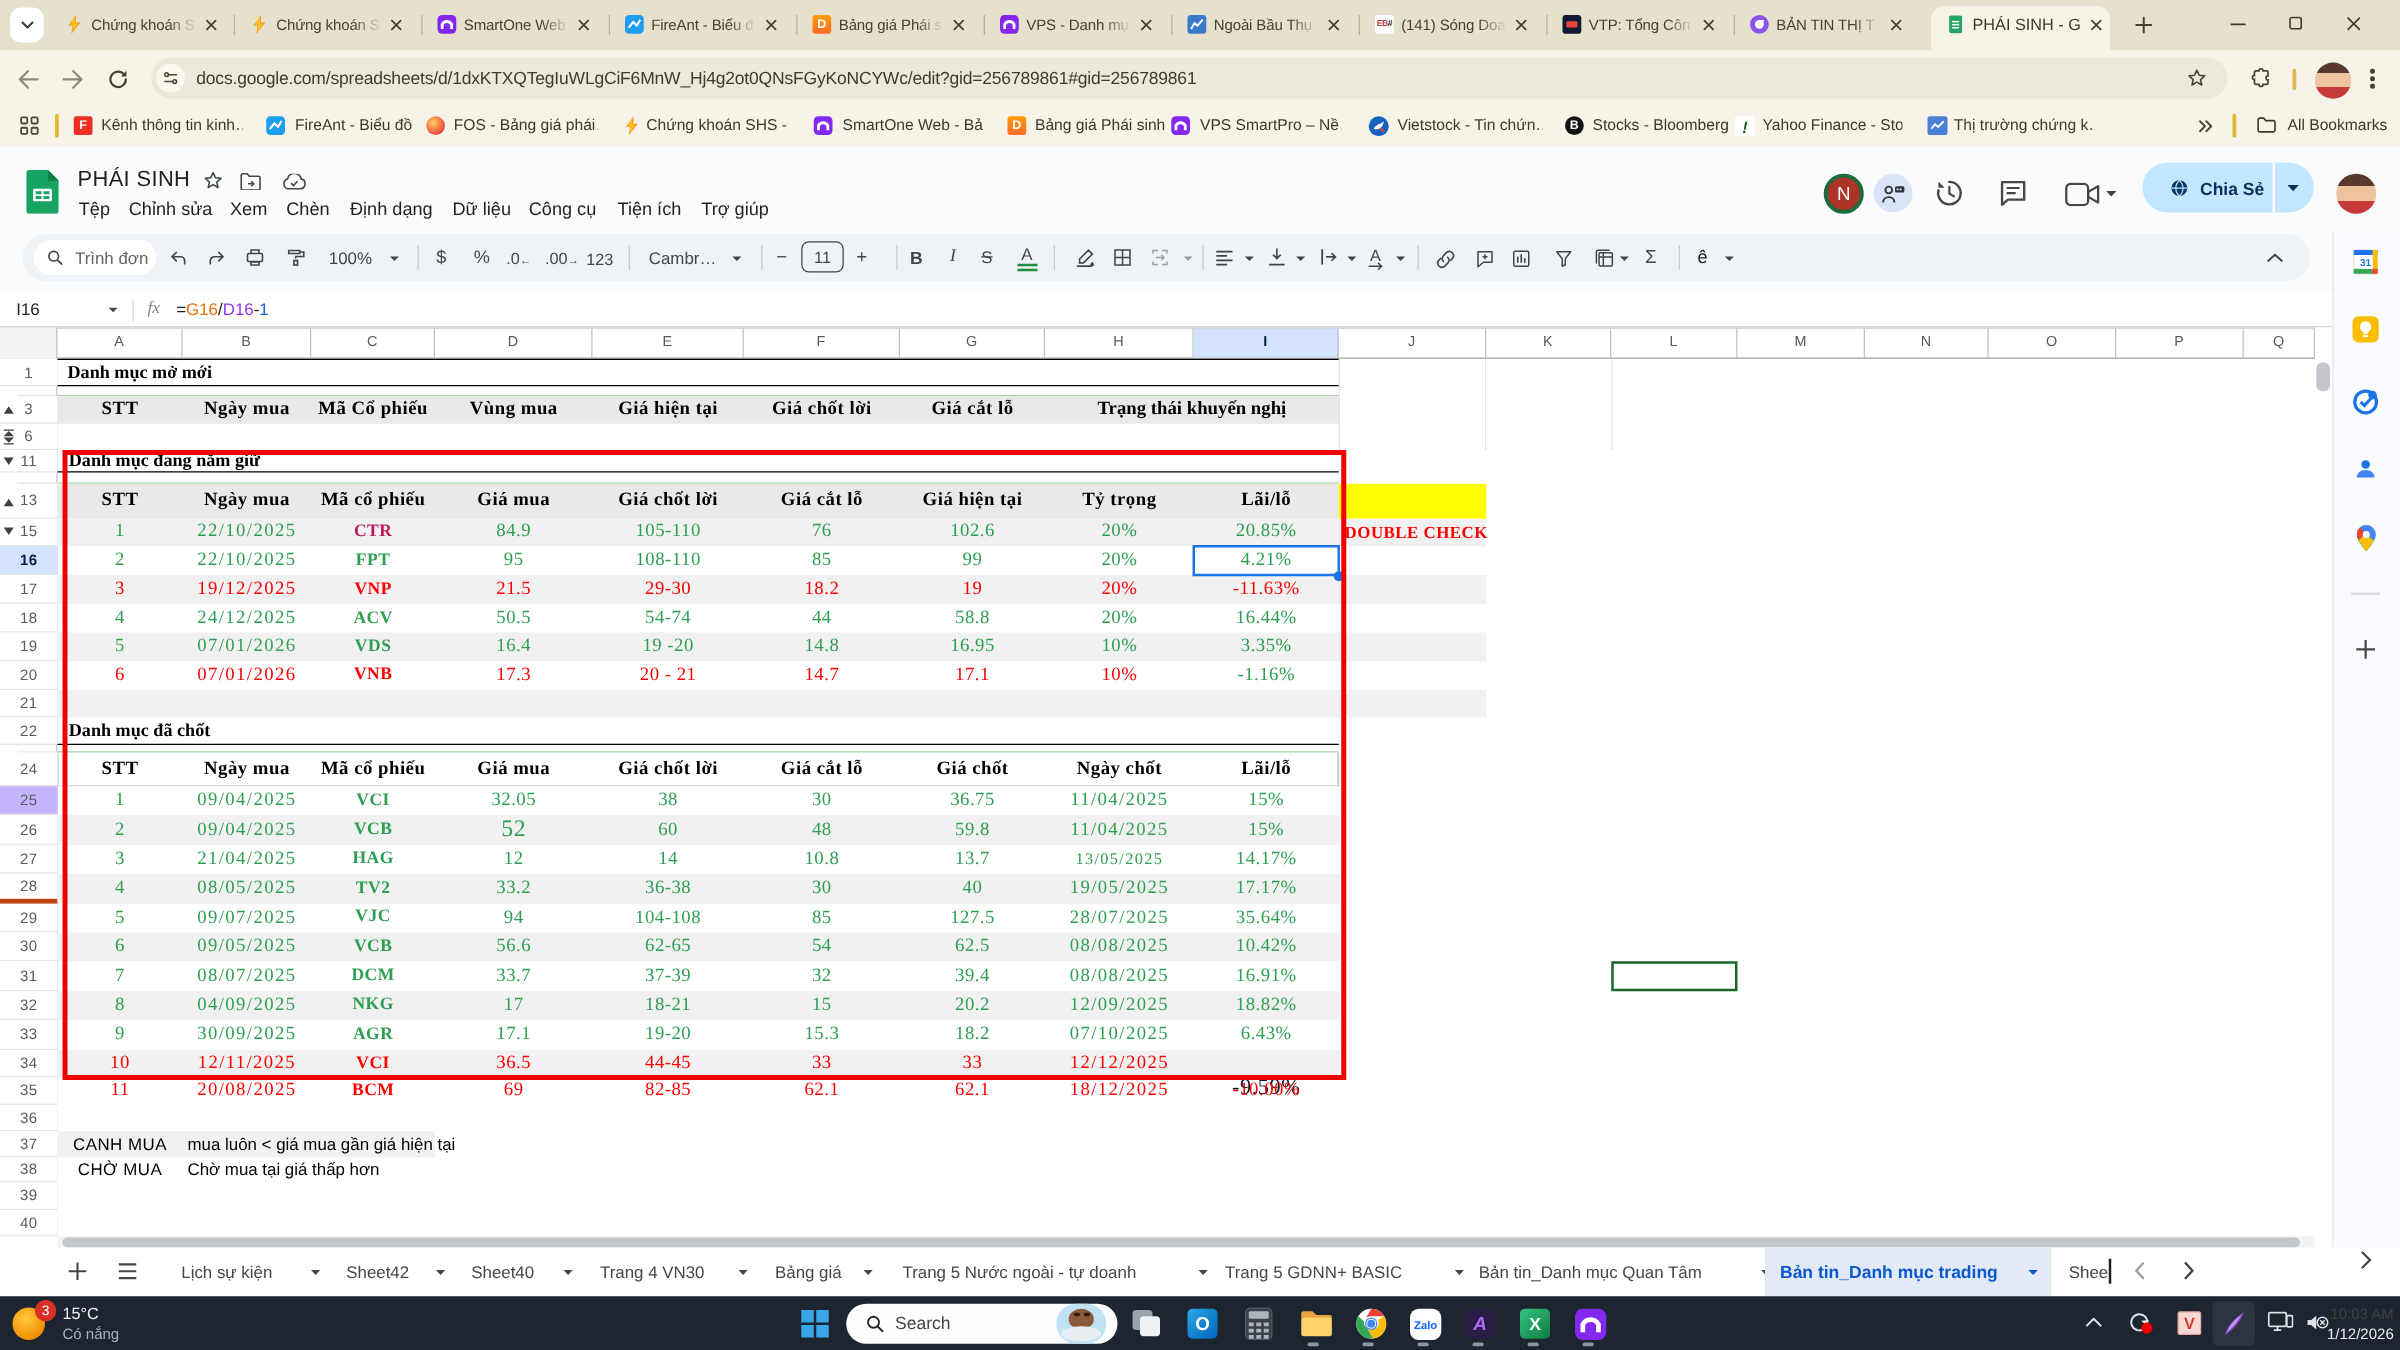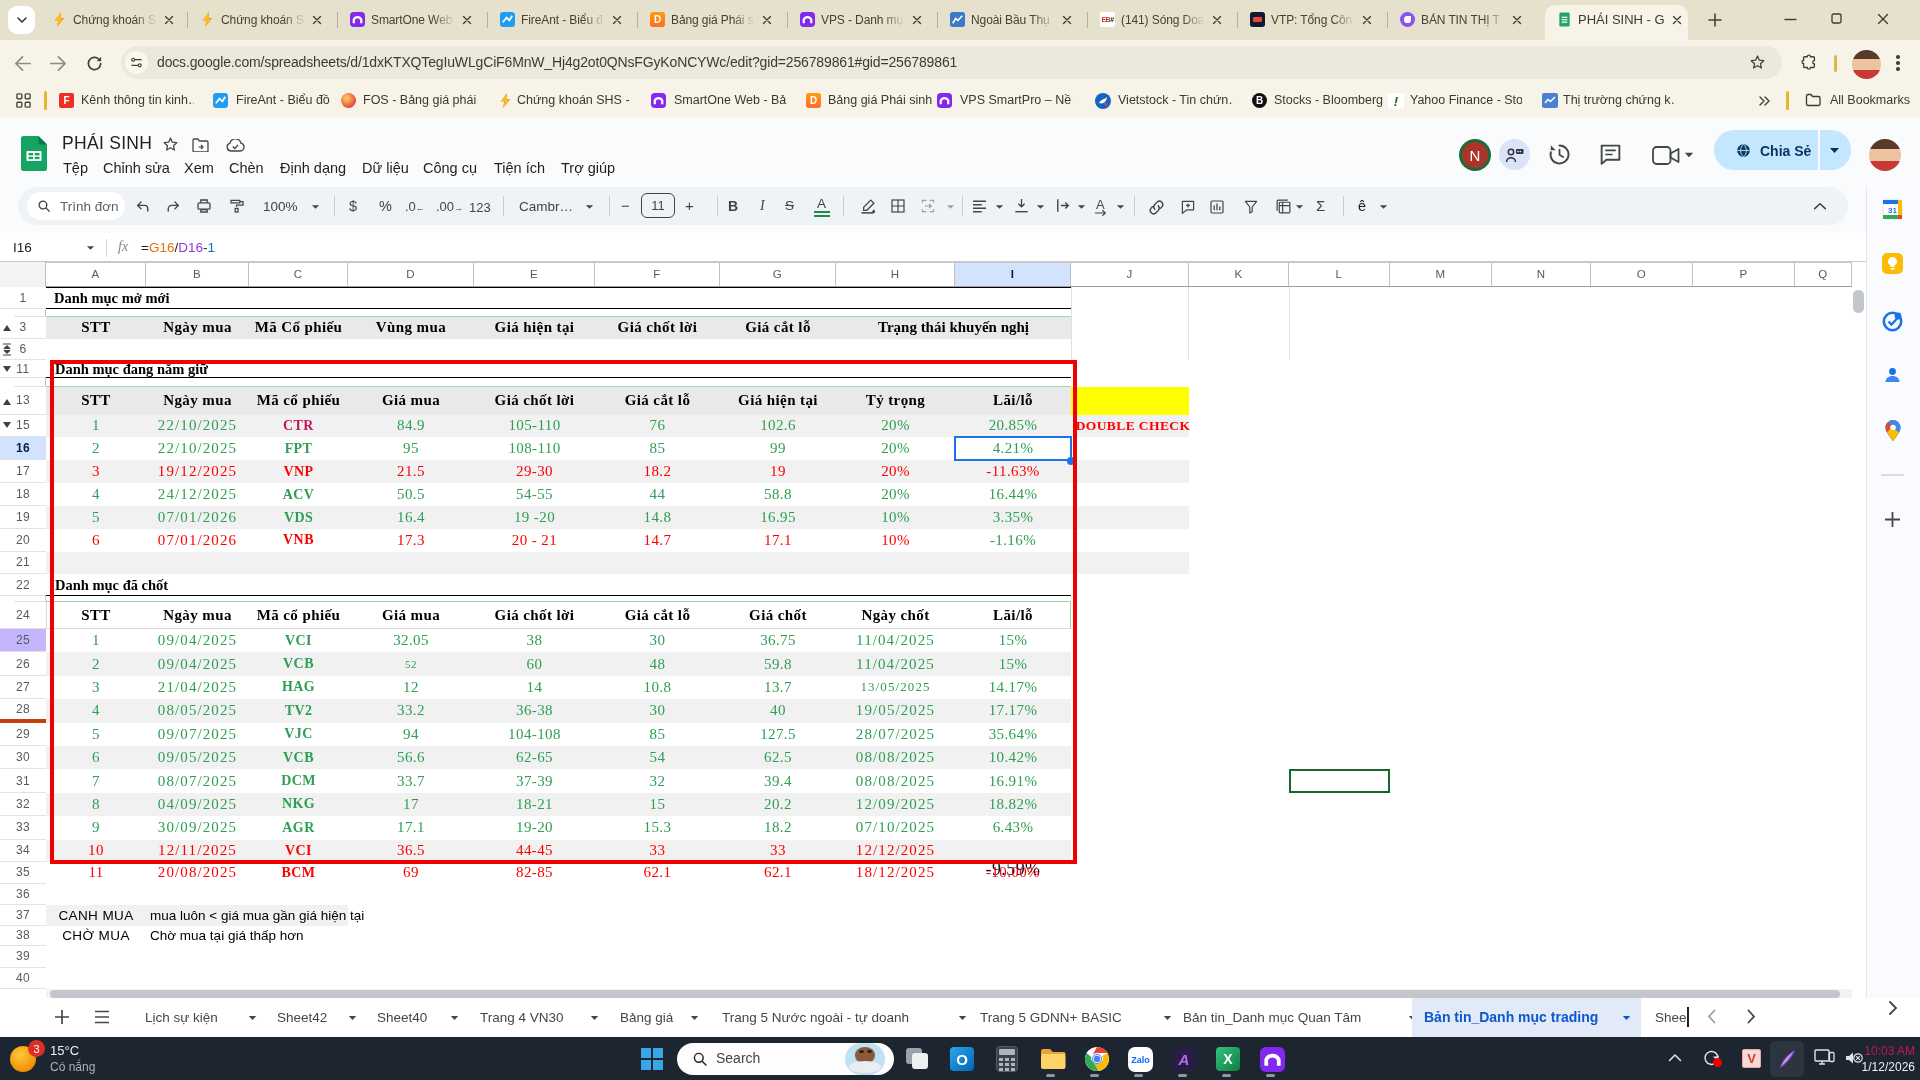--- a/index.html
+++ b/index.html
@@ -555,7 +555,7 @@
 <div class="cell" style="left:146px;top:483px;width:103px;height:23px;justify-content:center;font-family:'Liberation Serif',serif;font-size:15px;color:#2d9e52;letter-spacing:1.1px;">24/12/2025</div>
 <div class="cell" style="left:249px;top:483px;width:99px;height:23px;justify-content:center;font-family:'Liberation Serif',serif;font-size:14px;color:#2d9e52;font-weight:bold;">ACV</div>
 <div class="cell" style="left:348px;top:483px;width:126px;height:23px;justify-content:center;font-family:'Liberation Serif',serif;font-size:15px;color:#2d9e52;">50.5</div>
-<div class="cell" style="left:474px;top:483px;width:121px;height:23px;justify-content:center;font-family:'Liberation Serif',serif;font-size:15px;color:#2d9e52;">54-55</div>
+<div class="cell" style="left:474px;top:483px;width:121px;height:23px;justify-content:center;font-family:'Liberation Serif',serif;font-size:15px;color:#2d9e52;">54-74</div>
 <div class="cell" style="left:595px;top:483px;width:125px;height:23px;justify-content:center;font-family:'Liberation Serif',serif;font-size:15px;color:#2d9e52;">44</div>
 <div class="cell" style="left:720px;top:483px;width:116px;height:23px;justify-content:center;font-family:'Liberation Serif',serif;font-size:15px;color:#2d9e52;">58.8</div>
 <div class="cell" style="left:836px;top:483px;width:119px;height:23px;justify-content:center;font-family:'Liberation Serif',serif;font-size:15px;color:#2d9e52;">20%</div>

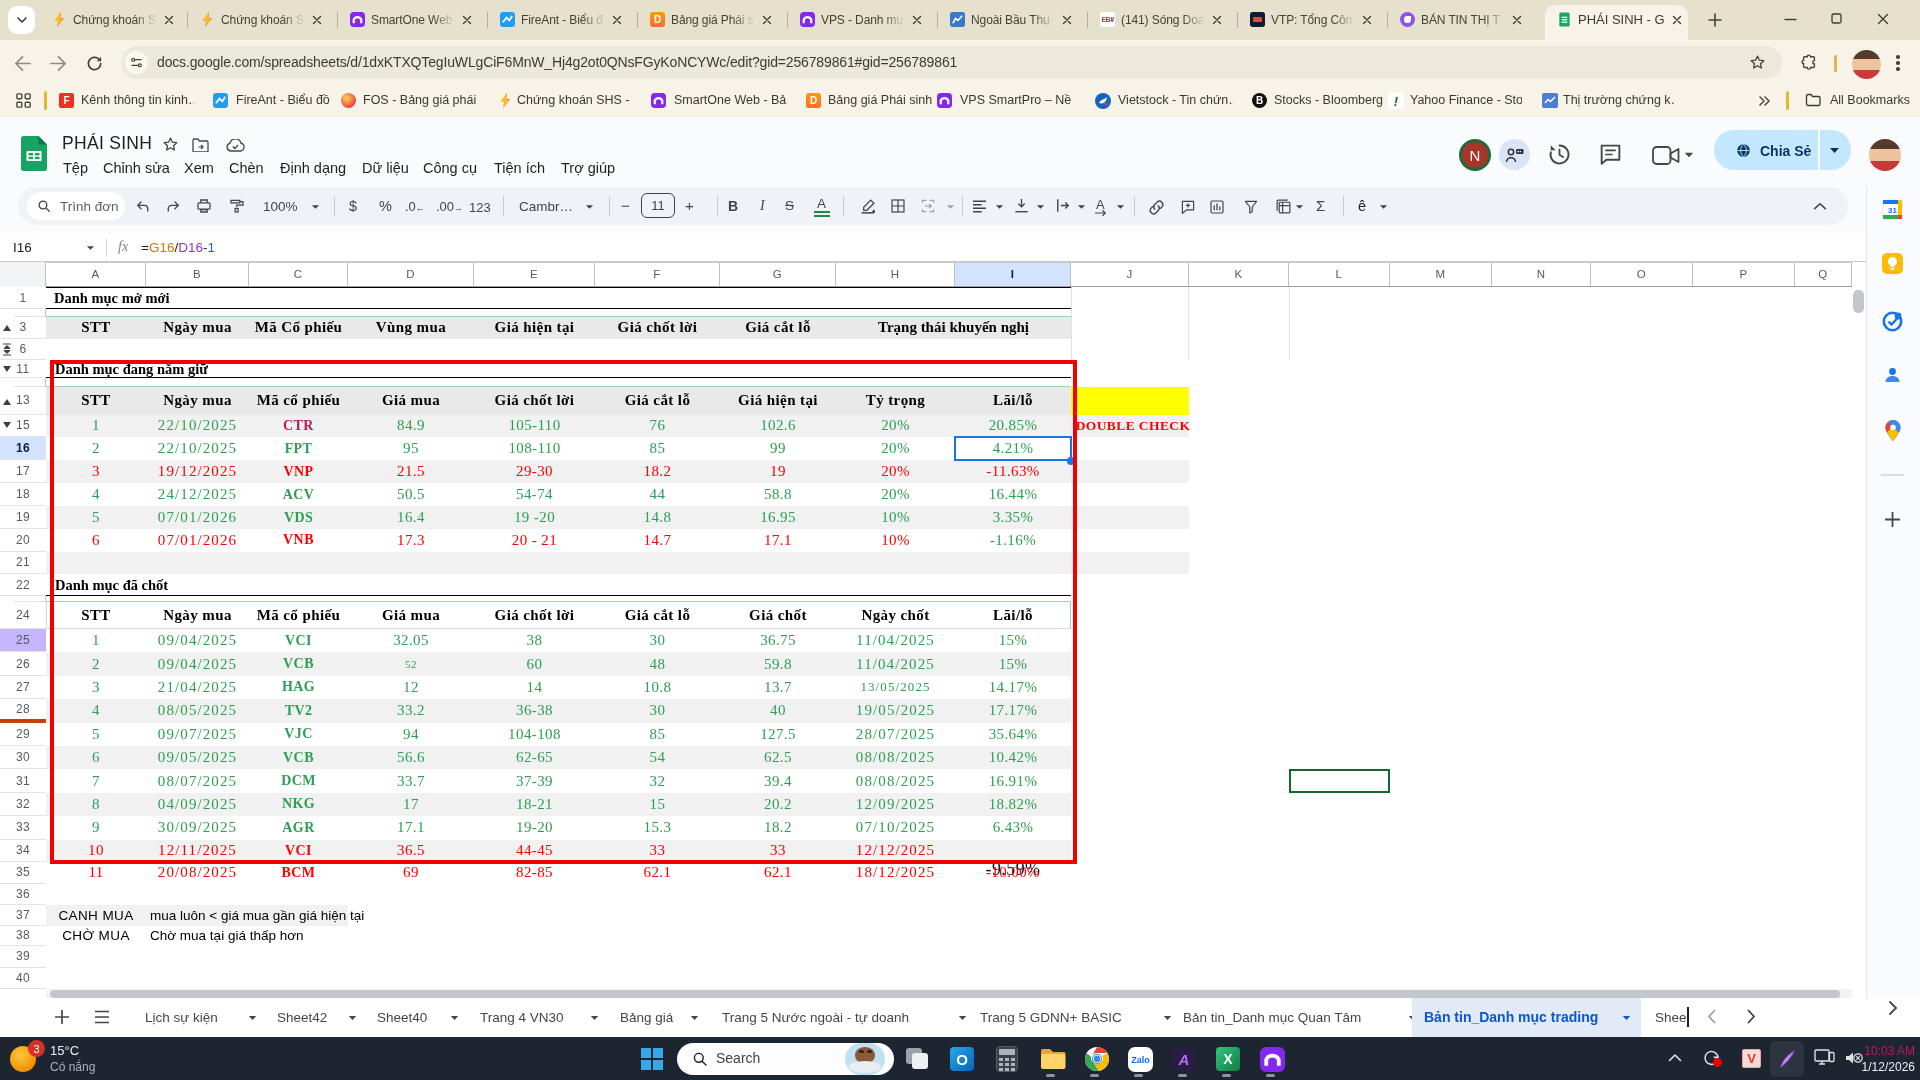--- a/index.html
+++ b/index.html
@@ -610,7 +610,7 @@
 <div class="cell" style="left:46px;top:652.4px;width:100px;height:23.399999999999977px;justify-content:center;font-family:'Liberation Serif',serif;font-size:15px;color:#2d9e52;">2</div>
 <div class="cell" style="left:146px;top:652.4px;width:103px;height:23.399999999999977px;justify-content:center;font-family:'Liberation Serif',serif;font-size:15px;color:#2d9e52;letter-spacing:1.1px;">09/04/2025</div>
 <div class="cell" style="left:249px;top:652.4px;width:99px;height:23.399999999999977px;justify-content:center;font-family:'Liberation Serif',serif;font-size:14px;color:#2d9e52;font-weight:bold;">VCB</div>
-<div class="cell" style="left:348px;top:652.4px;width:126px;height:23.399999999999977px;justify-content:center;font-family:'Liberation Serif',serif;font-size:11px;color:#2d9e52;">52</div>
+<div class="cell" style="left:348px;top:652.4px;width:126px;height:23.399999999999977px;justify-content:center;font-family:'Liberation Serif',serif;font-size:19px;color:#2d9e52;">52</div>
 <div class="cell" style="left:474px;top:652.4px;width:121px;height:23.399999999999977px;justify-content:center;font-family:'Liberation Serif',serif;font-size:15px;color:#2d9e52;">60</div>
 <div class="cell" style="left:595px;top:652.4px;width:125px;height:23.399999999999977px;justify-content:center;font-family:'Liberation Serif',serif;font-size:15px;color:#2d9e52;">48</div>
 <div class="cell" style="left:720px;top:652.4px;width:116px;height:23.399999999999977px;justify-content:center;font-family:'Liberation Serif',serif;font-size:15px;color:#2d9e52;">59.8</div>

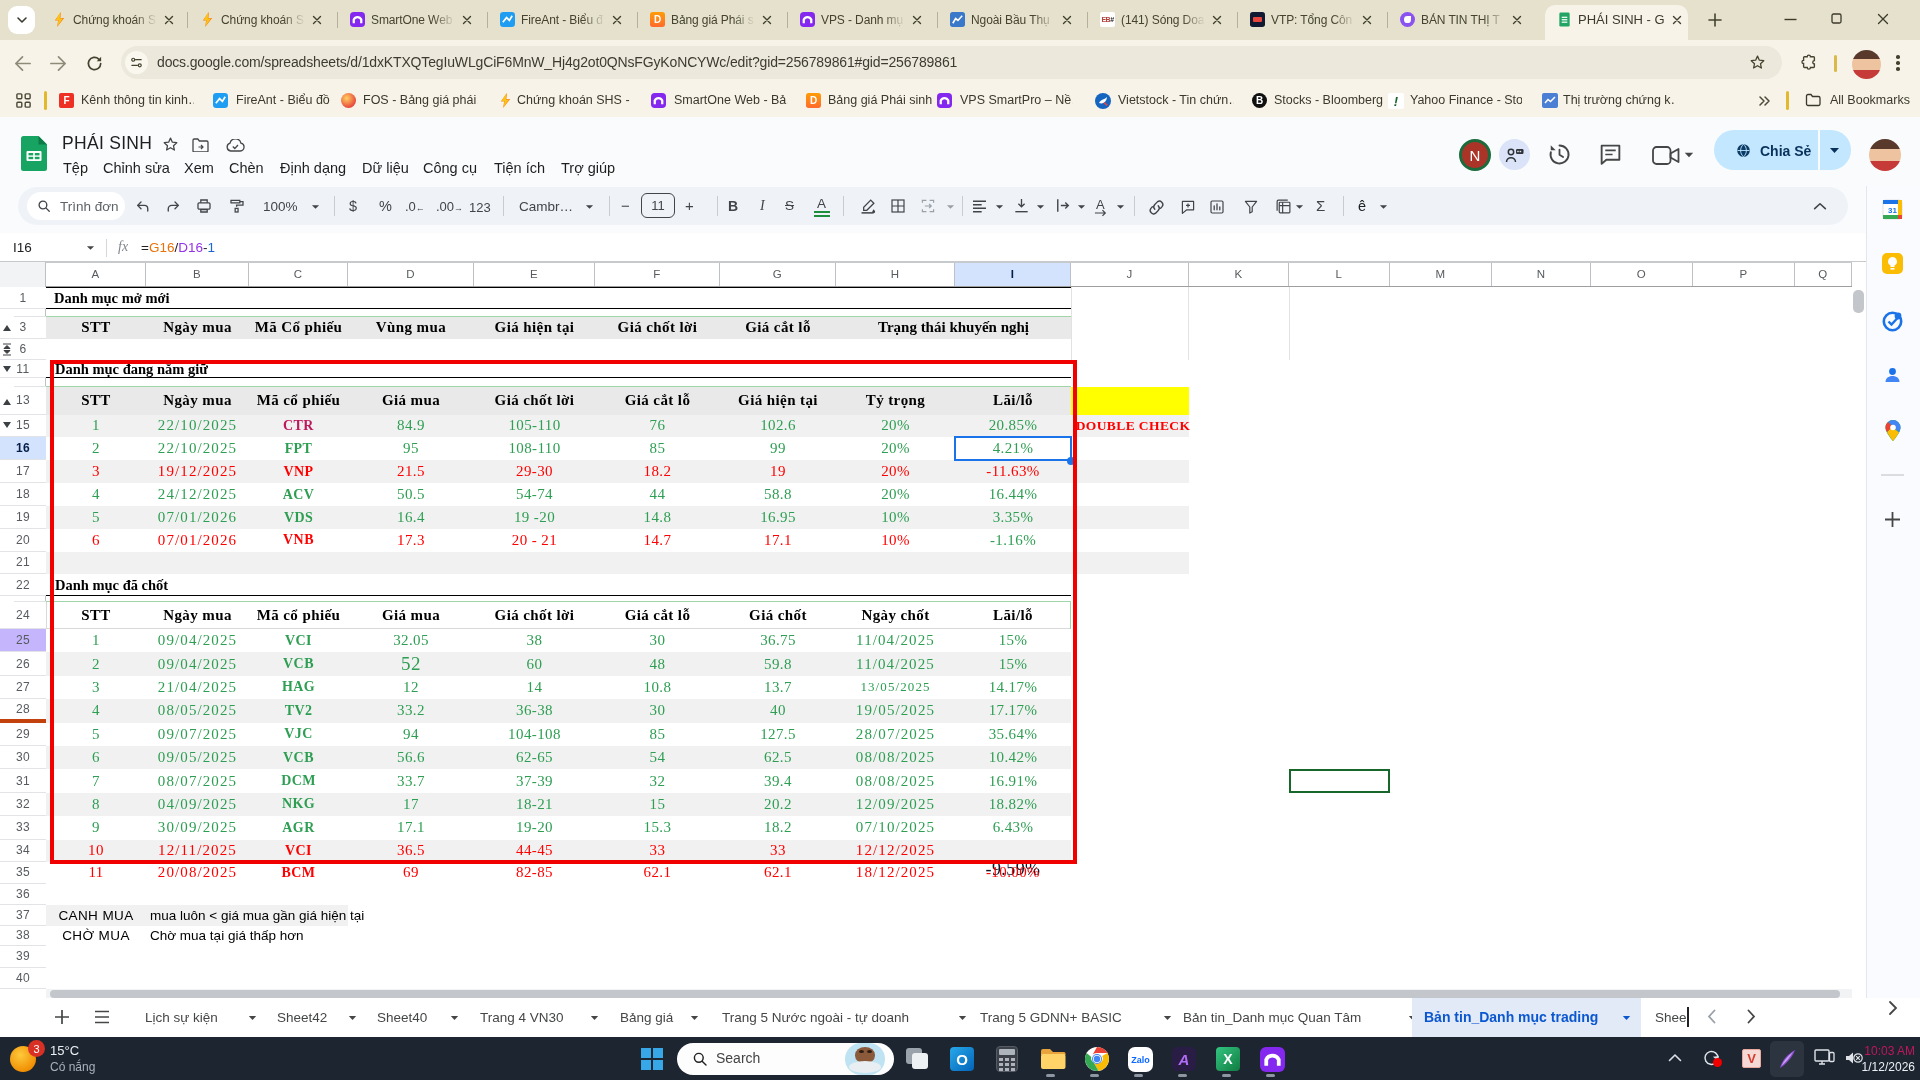--- a/index.html
+++ b/index.html
@@ -884,7 +884,7 @@
     <path d="M11.2 6.2l3.6 3.6M14.8 6.2l-3.6 3.6" stroke="#dfe3e8" stroke-width="1.2"></path>
   </svg>
 <div class="a" style="left:1855px;top:1042px;width:60px;height:34px;display:flex;flex-direction:column;align-items:flex-end;justify-content:center;">
-    <div style="font-size:12px;color:#be185d;line-height:16px;">10:03 AM</div>
+    <div style="font-size:12px;color:#404040;line-height:16px;">10:03 AM</div>
     <div style="font-size:12px;color:#eceff2;line-height:16px;">1/12/2026</div>
   </div>
 </body></html>

